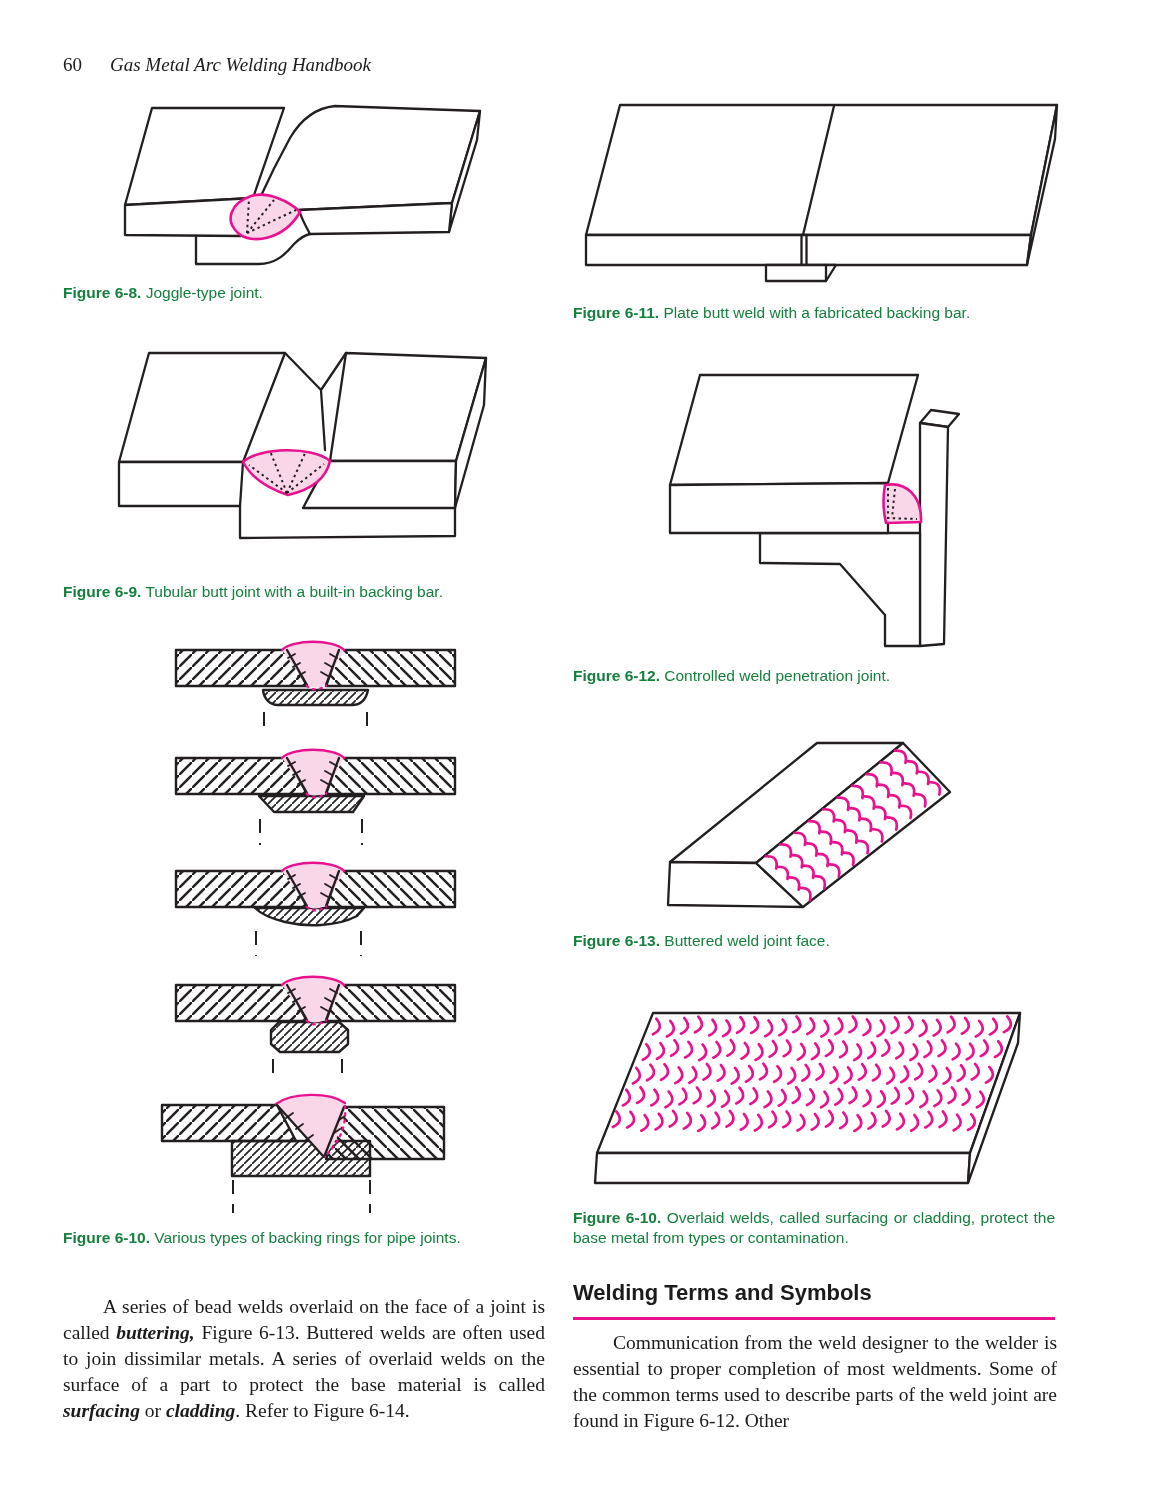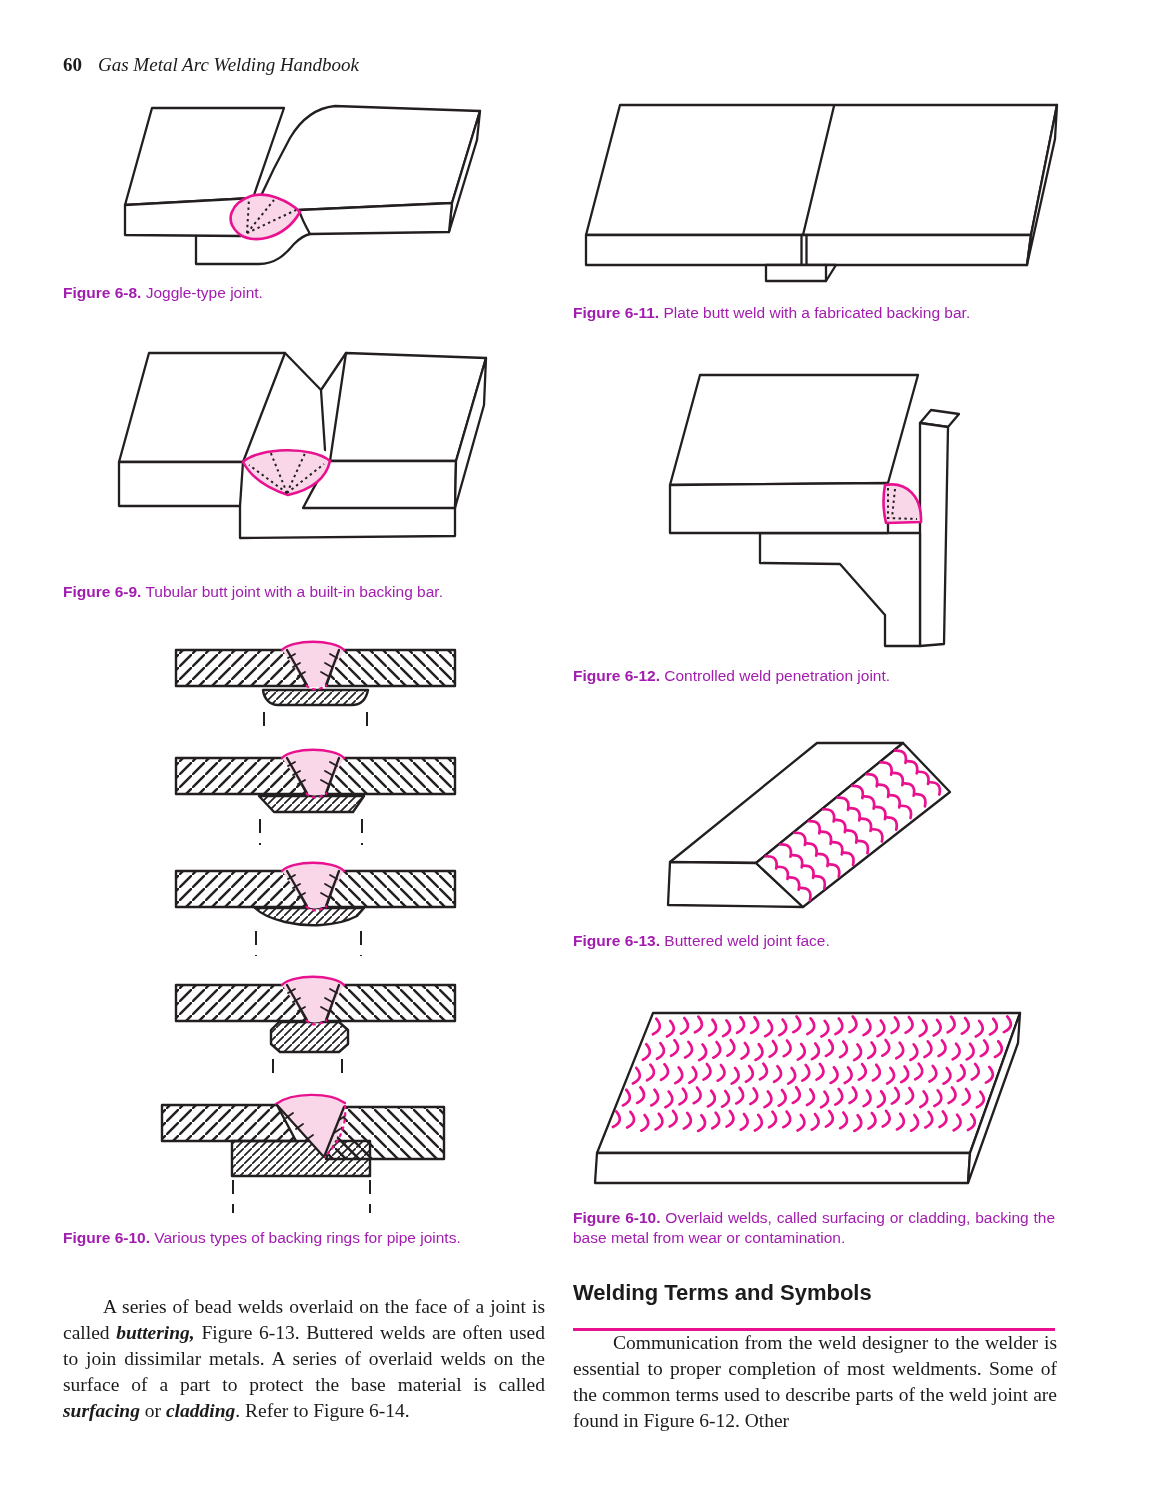--- a/index.html
+++ b/index.html
@@ -7,7 +7,7 @@
   .abs{position:absolute;}
   
   .hdr{left:63px;top:54px;font-size:19px;}
-  .hdr b{font-weight:bold;margin-right:16px;}
+  .hdr b{font-weight:normal;margin-right:28px;}
   .hdr i{}
   
   .cap{margin:0;font-family:"Liberation Sans",sans-serif;font-size:15.5px;line-height:1.32;color:#a21caf;}

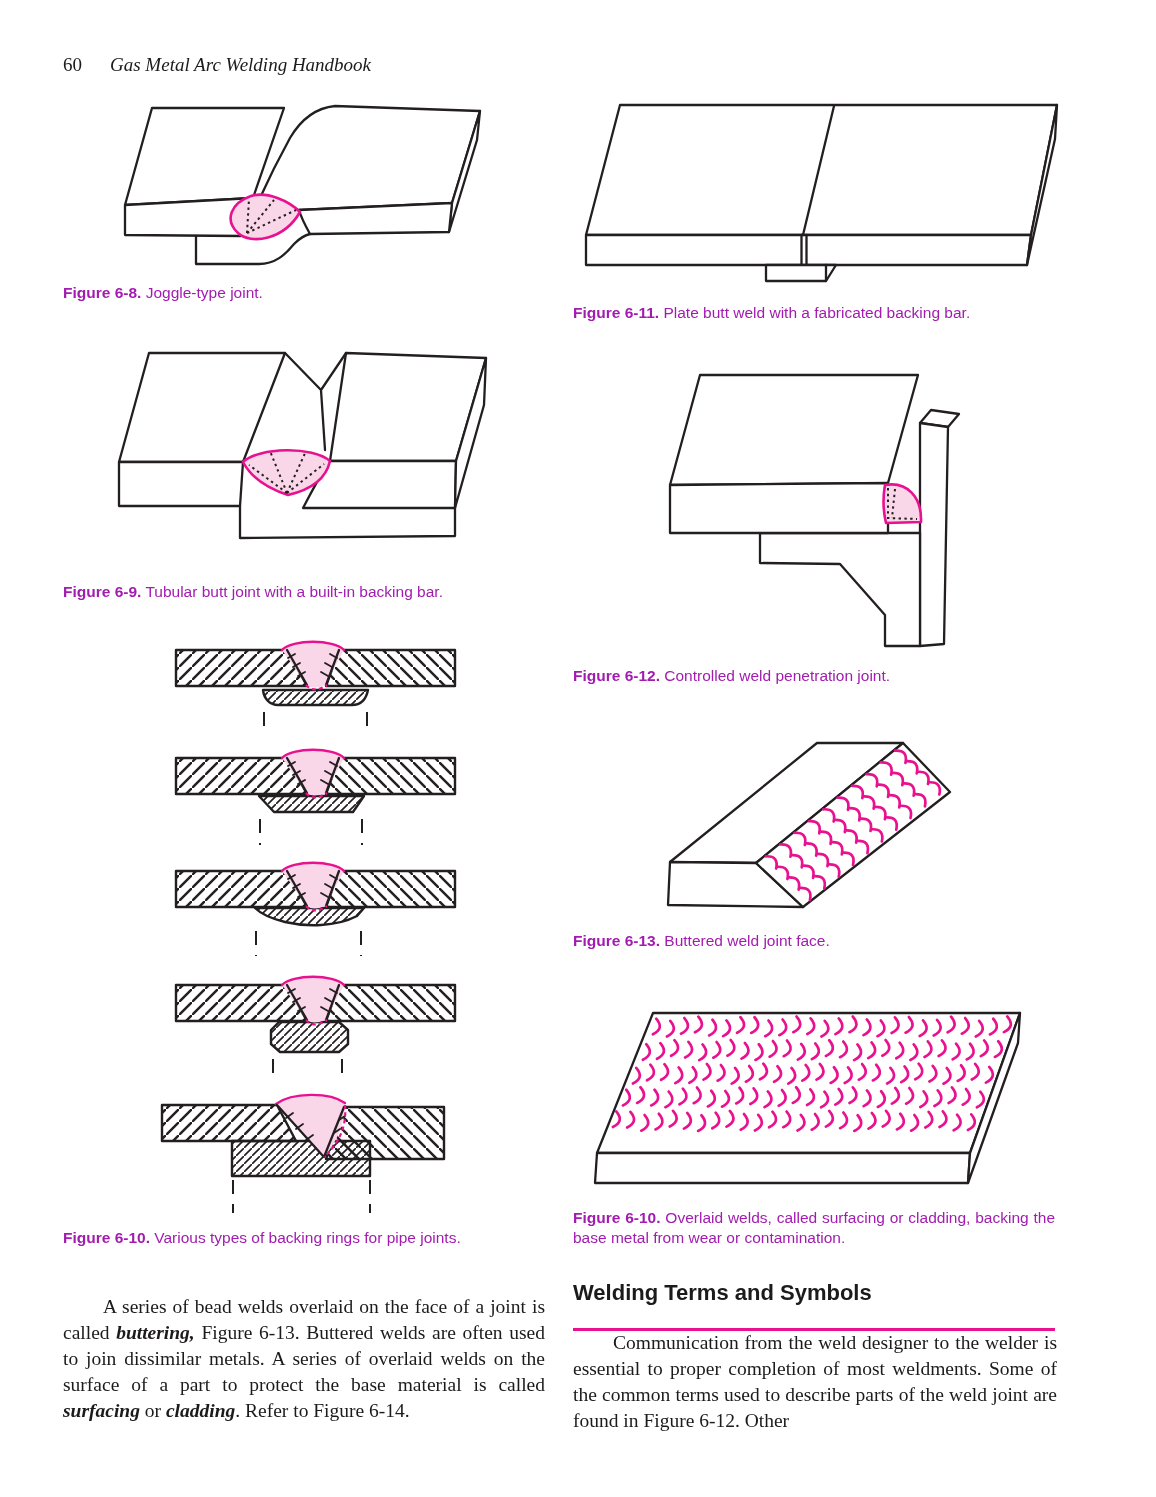--- a/index.html
+++ b/index.html
@@ -10,7 +10,7 @@
   .hdr b{font-weight:normal;margin-right:28px;}
   .hdr i{}
   
-  .cap{margin:0;font-family:"Liberation Sans",sans-serif;font-size:15.5px;line-height:1.32;color:#a21caf;}
+  .cap{margin:0;font-family:"Liberation Sans",sans-serif;font-size:15.5px;line-height:1.32;color:#15803d;}
   .cap b{font-weight:bold;}
   .cap.just{text-align:justify;}
   

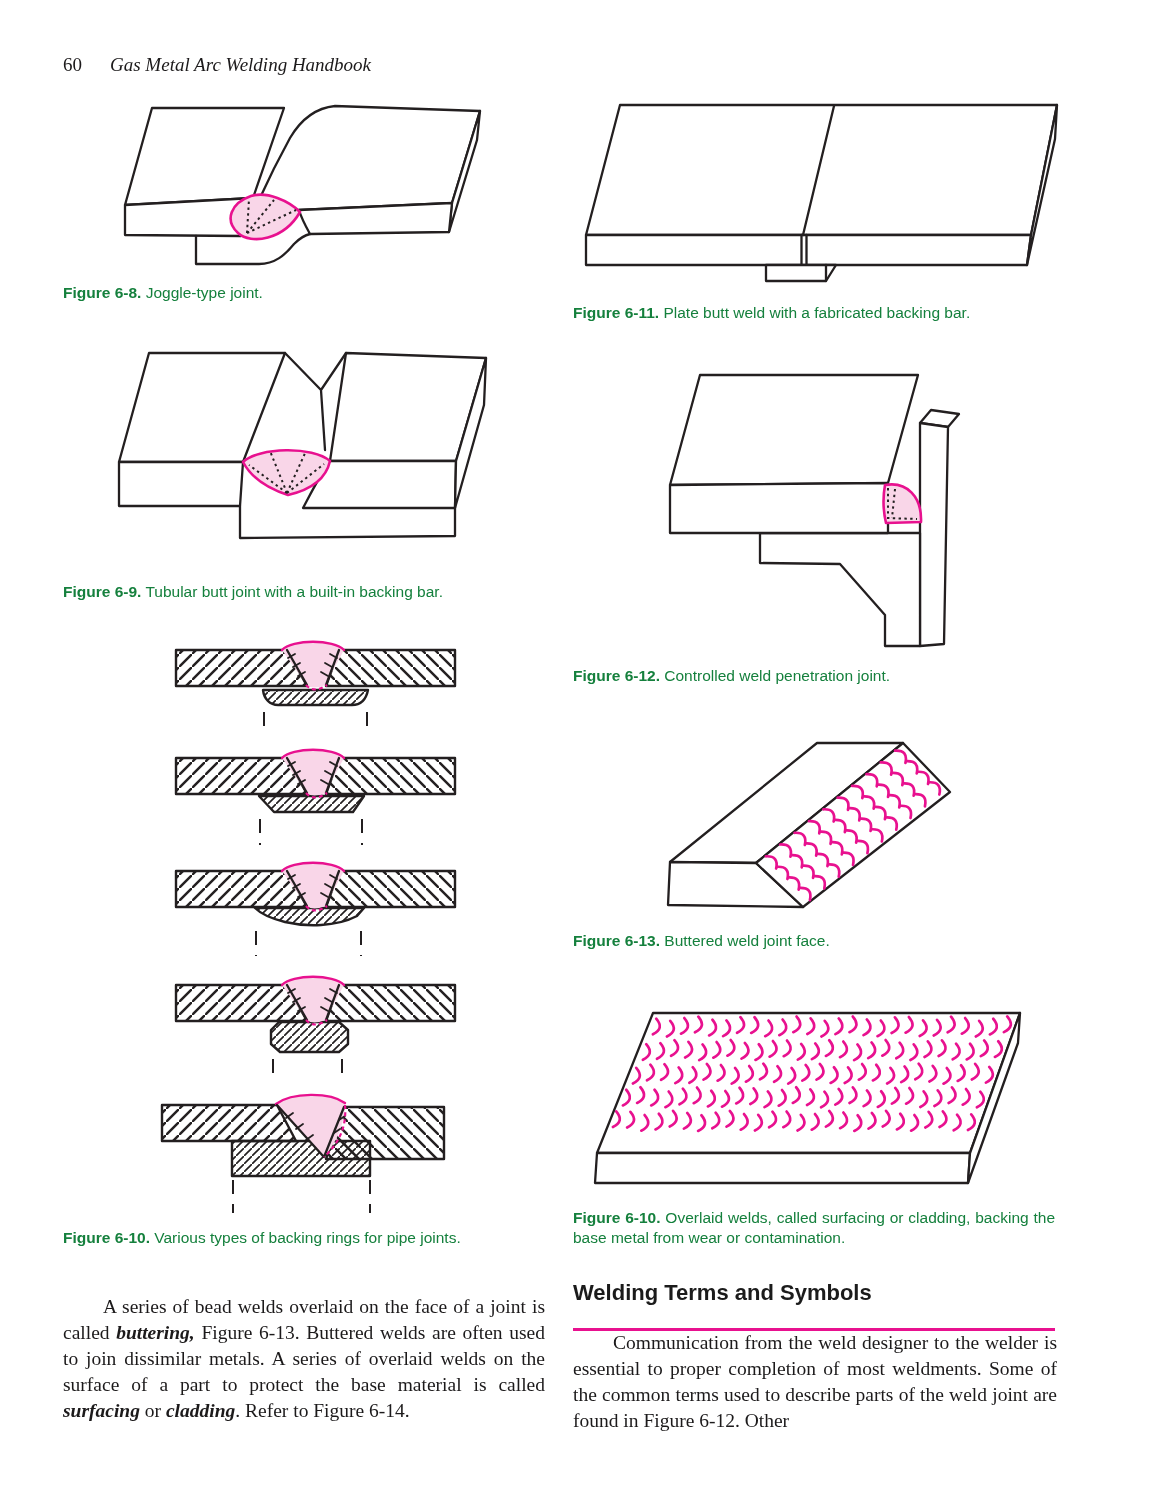--- a/index.html
+++ b/index.html
@@ -343,7 +343,7 @@
     </g>
 </svg>
 <p class="abs cap just" style="left:573px;top:1208px;width:482px">
-  <b>Figure 6-10.</b><span> Overlaid welds, called surfacing or cladding, backing the base metal from wear or contamination.</span>
+  <b>Figure 6-10.</b><span> Overlaid welds, called surfacing or cladding, protect the base metal from types or contamination.</span>
 </p>
 
 <h2 class="abs shead" style="left:573px;top:1280px;width:482px">Welding Terms and Symbols</h2>

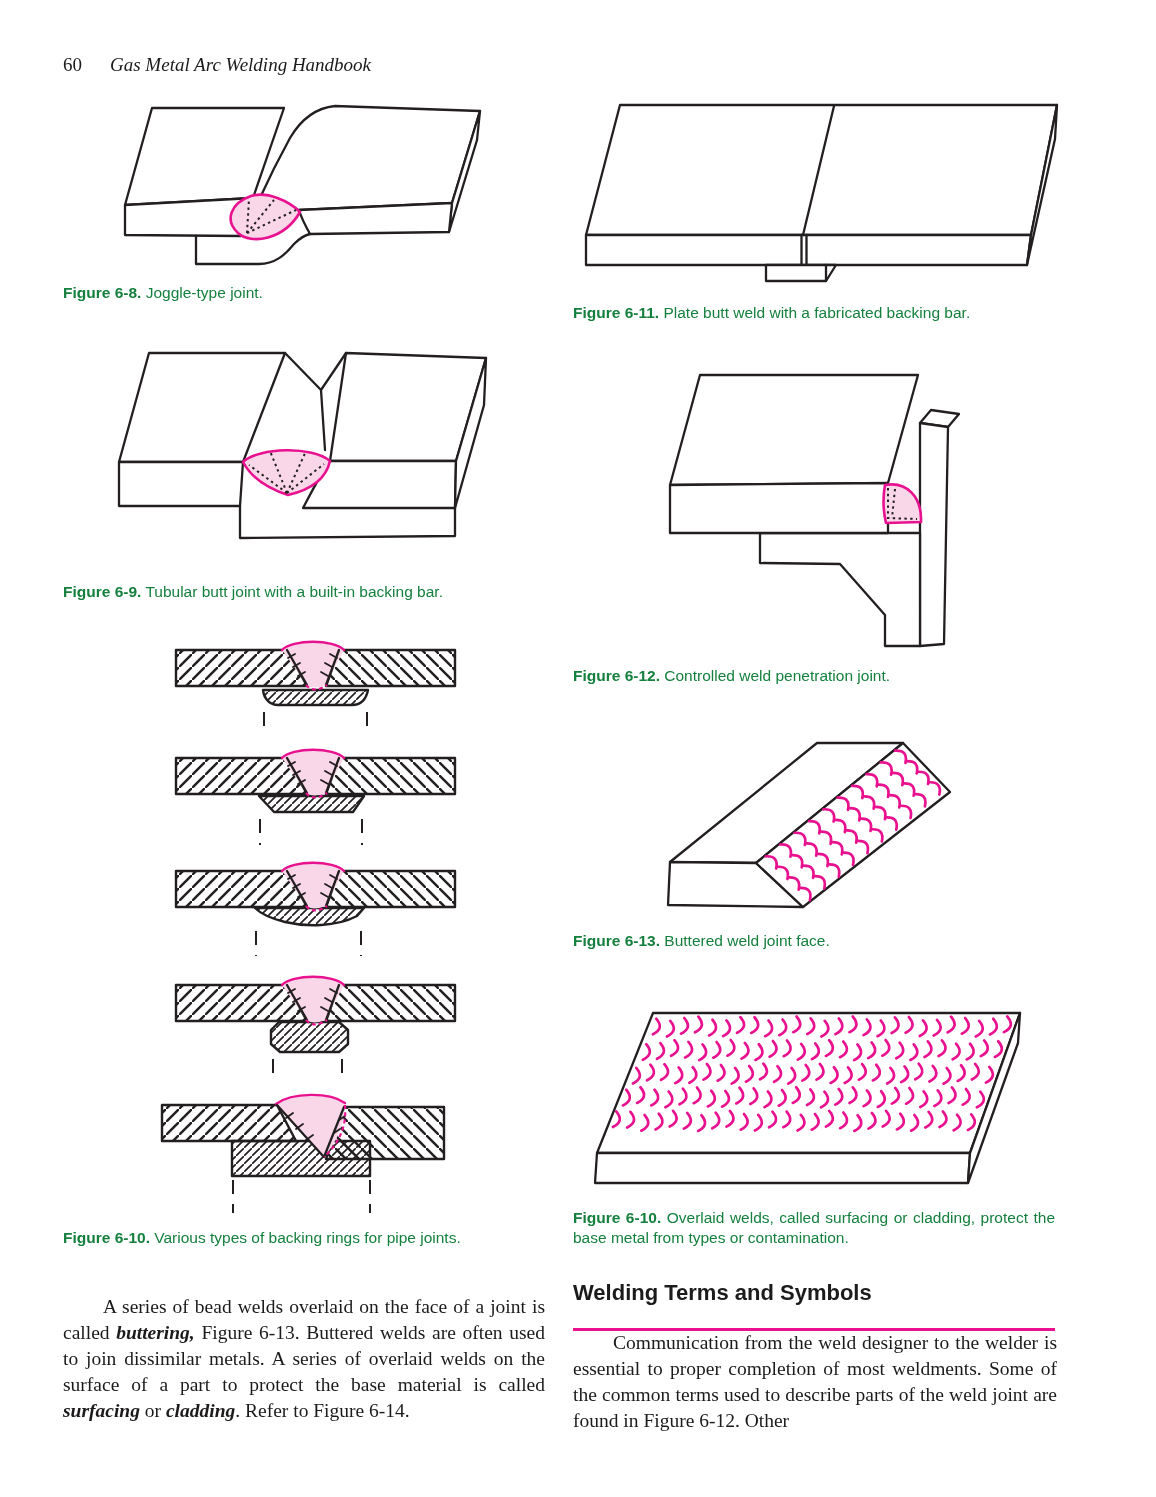--- a/index.html
+++ b/index.html
@@ -18,7 +18,7 @@
   .para .emph{font-weight:bold;font-style:italic;margin-top:16px;}
   
   .shead{margin:0;font-family:"Liberation Sans",sans-serif;font-weight:bold;font-size:22px;color:#1b1b1b;
-         border-bottom:3.5px solid var(--accent);padding-bottom:22px;}
+         border-bottom:3.5px solid var(--accent);padding-bottom:11px;}
   
   svg{display:block;}
   .face{fill:#ffffff;stroke:var(--ink);stroke-width:2.3;stroke-linejoin:round;}

